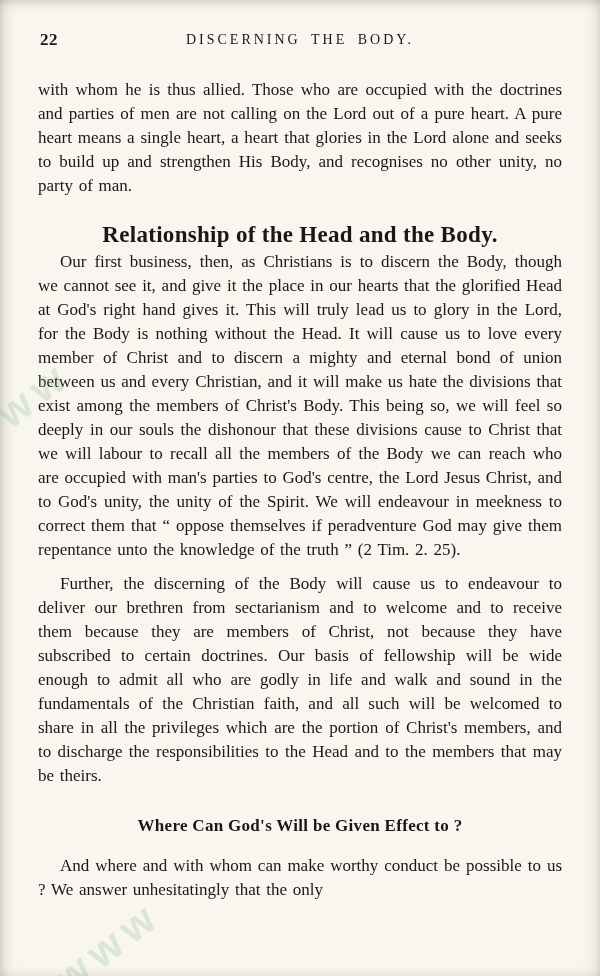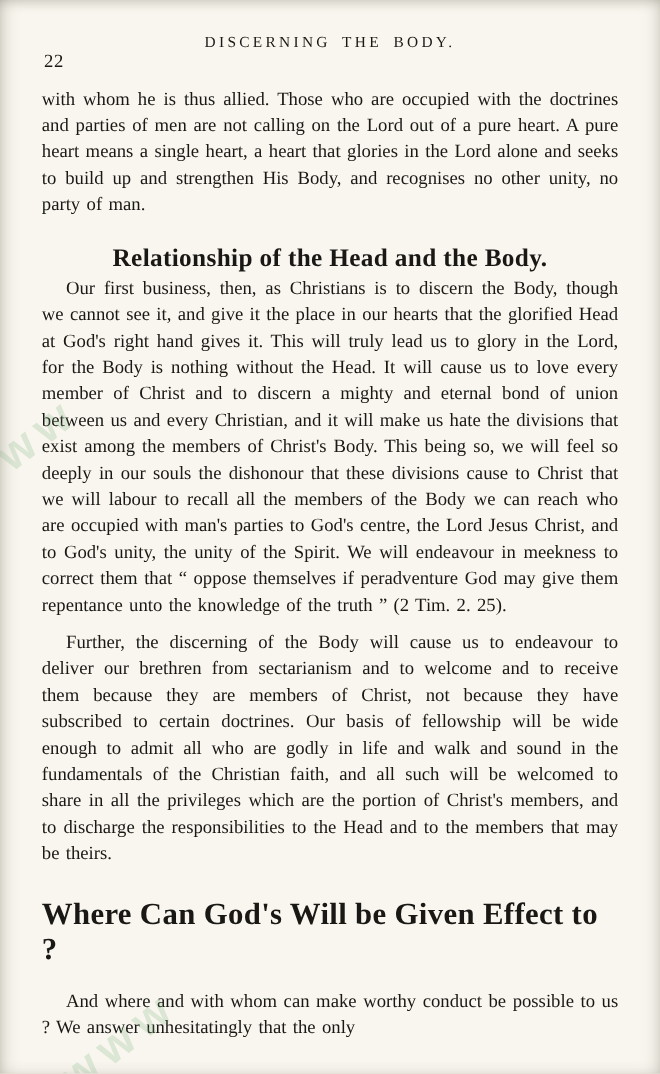--- a/index.html
+++ b/index.html
@@ -30,9 +30,9 @@
   .page-number {
     position: absolute;
     left: 2px;
-    top: 16px;
+    top: 0;
     font-size: 17px;
-    font-weight: 400;
+    font-weight: 700;
     letter-spacing: .5px;
   }
   .running-title {

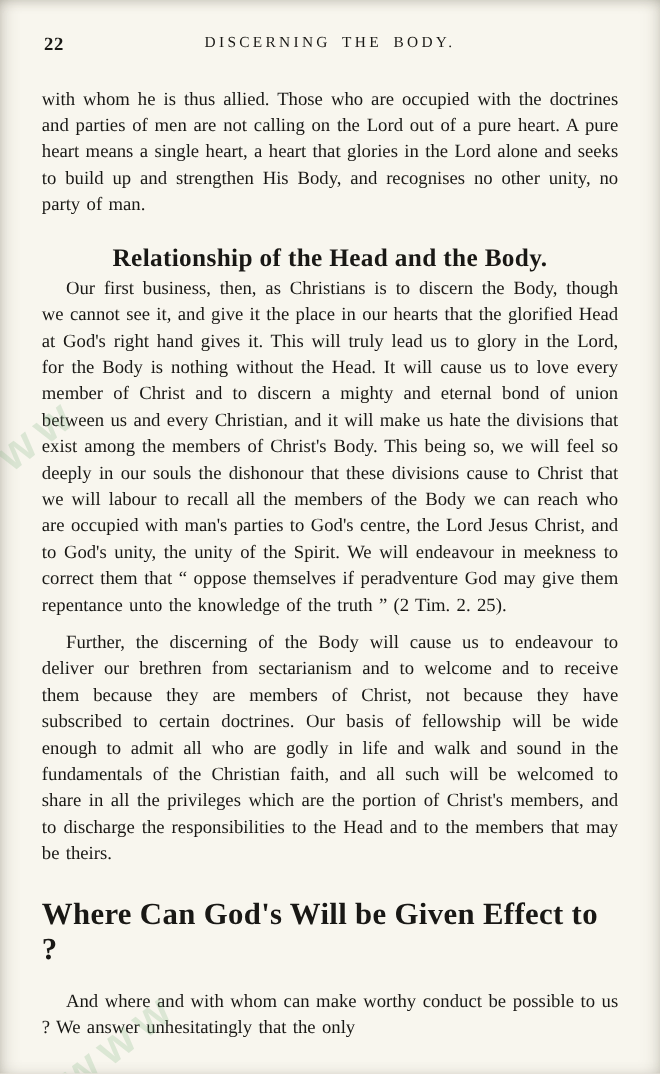--- a/index.html
+++ b/index.html
@@ -59,9 +59,9 @@
     letter-spacing: .3px;
   }
   .section-heading-left {
-    font-size: 28px;
+    font-size: 17px;
     font-weight: 700;
-    text-align: left;
+    text-align: center;
     margin: 28px 0 18px 0;
     letter-spacing: .3px;
   }

